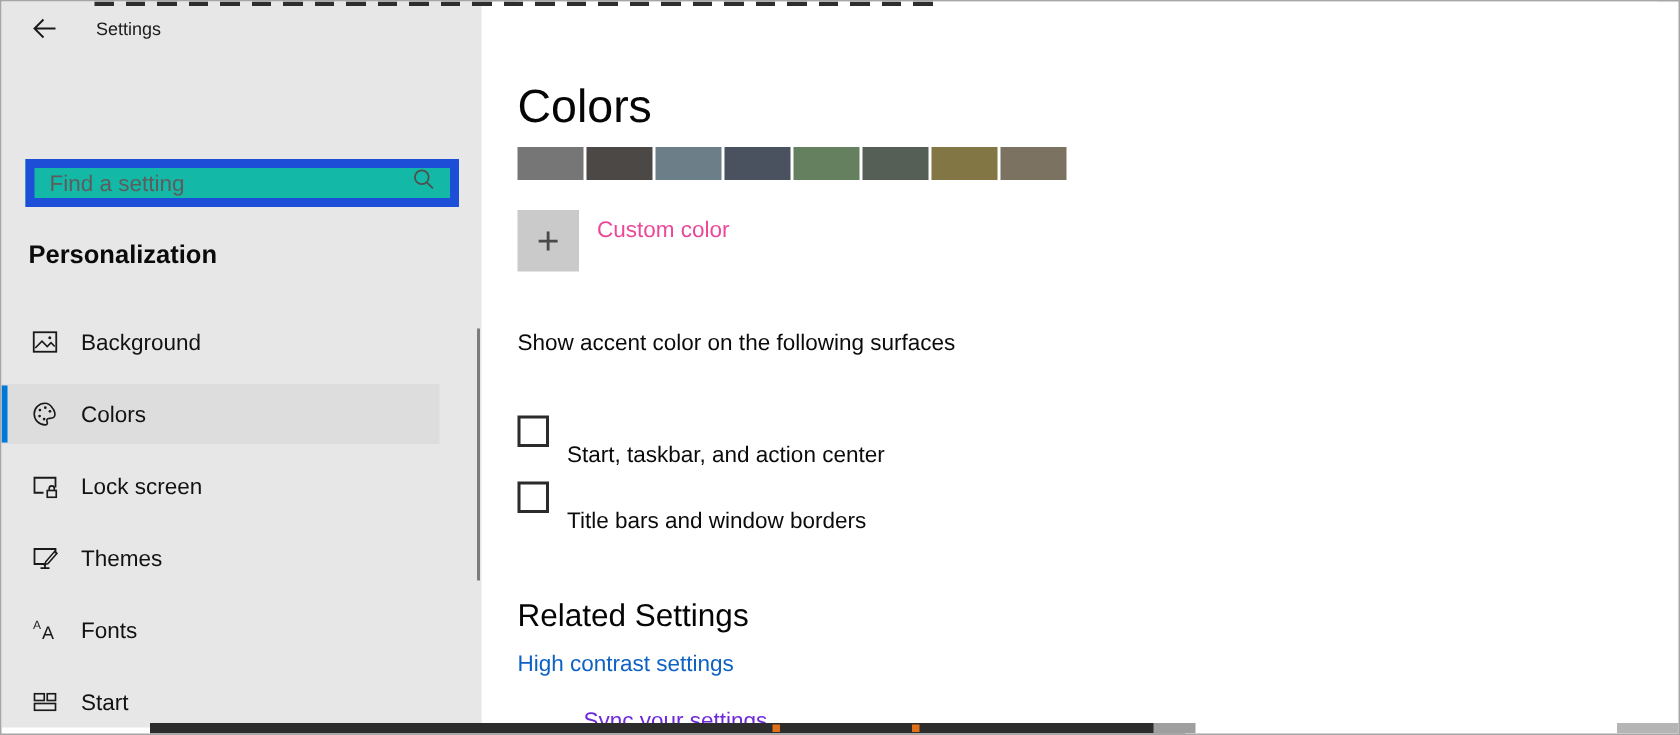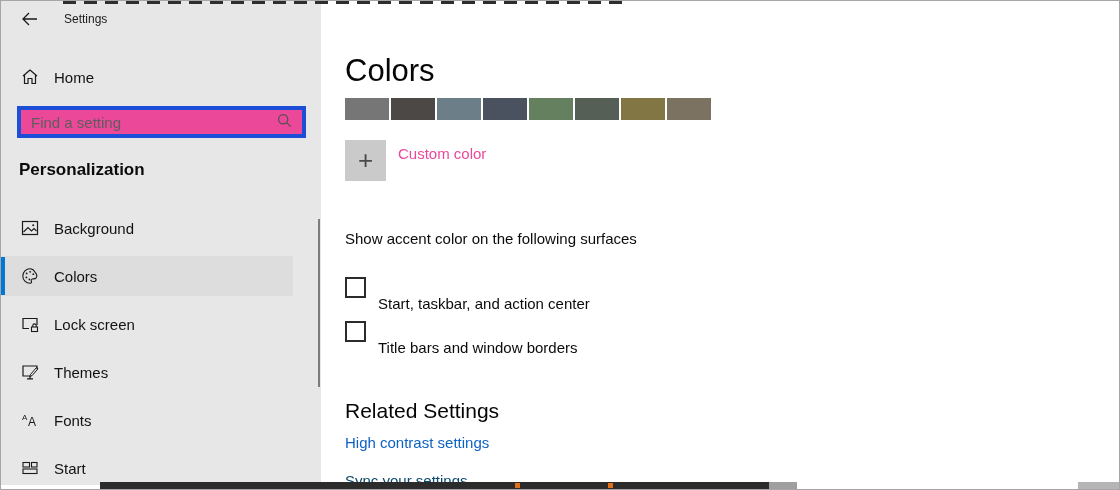--- a/index.html
+++ b/index.html
@@ -89,14 +89,6 @@
     </div>
     <div class="app-title">Settings</div>
 
-    <div class="home-row">
-      <span class="nav-icon">
-        <svg width="18" height="18" viewBox="0 0 18 18">
-            <path d="M2 8 L9 2 L16 8 M3.5 7.2 V15.5 H7 V10.5 H11 V15.5 H14.5 V7.2" stroke="#1a1a1a" stroke-width="1.2" fill="none" stroke-linejoin="round"></path>
-          </svg>
-      </span>
-      <span class="nav-label">Home</span>
-    </div>
 
     <div class="search-box">
       <input class="search-input" type="text" placeholder="Find a setting" style="">

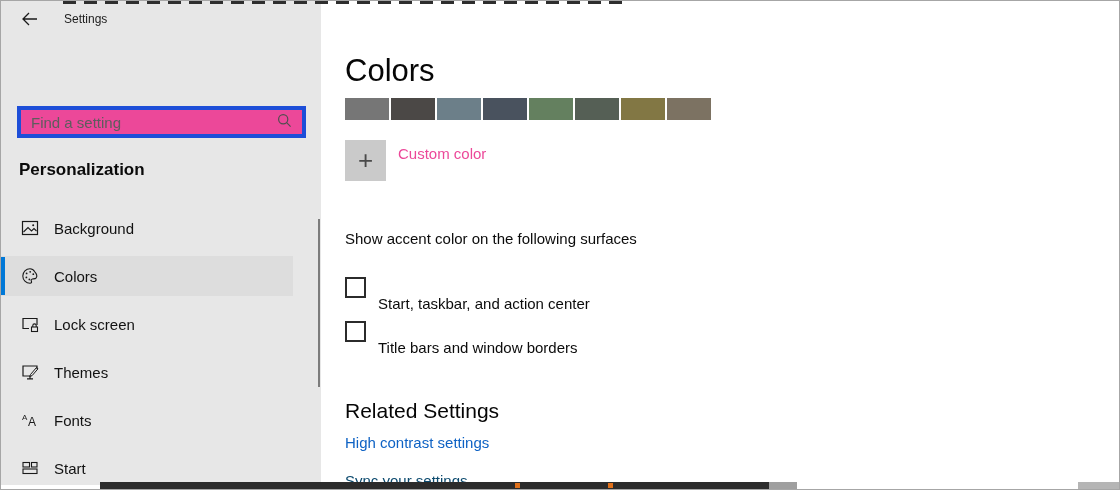--- a/index.html
+++ b/index.html
@@ -31,7 +31,7 @@
   .home-row .nav-label{margin-left:14px;font-size:15px;color:#121212;}
   .search-box{
     position:absolute;left:16px;top:105px;width:289px;height:32px;box-sizing:border-box;
-    background:#ec4899;border:4px solid #1d4ed8;display:flex;align-items:center;
+    background:#14b8a6;border:6px solid #1d4ed8;display:flex;align-items:center;
   }
   .search-input{
     flex:1;border:none;outline:none;background:transparent;

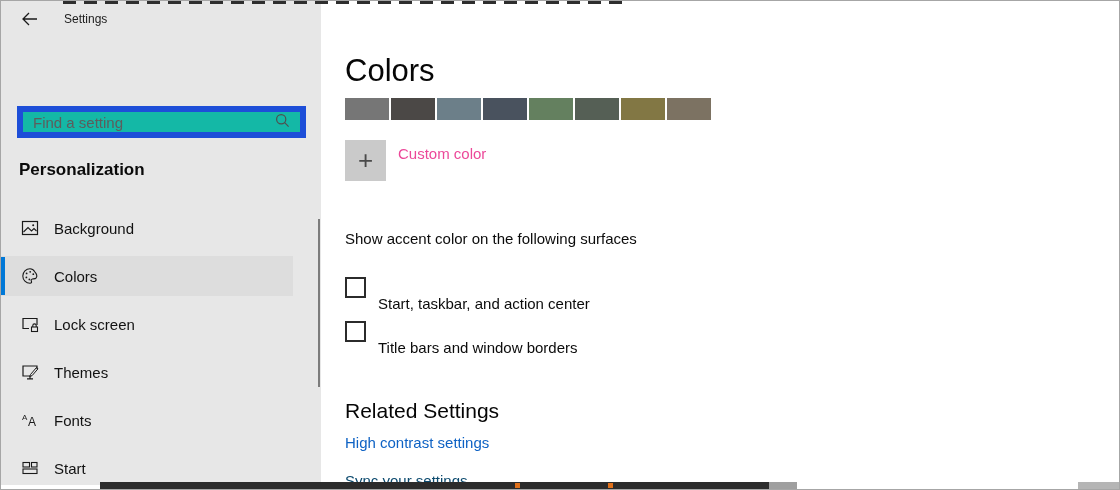--- a/index.html
+++ b/index.html
@@ -58,7 +58,7 @@
   .custom-color-btn{width:41px;height:41px;background:#cacaca;display:flex;align-items:center;justify-content:center;}
   .plus-glyph{font-size:26px;font-weight:300;color:#4a4a4a;line-height:1;margin-top:-2px;}
   .custom-color-label{margin-left:12px;margin-top:5px;font-size:15px;color:#ec4899;}
-  .surfaces-heading{position:absolute;left:0;top:229px;font-size:15px;color:#0b0b0b;}
+  .surfaces-heading{position:absolute;left:0;top:219px;font-size:15px;color:#0b0b0b;}
   .check-row{position:absolute;left:0;display:flex;align-items:center;}
   .check-row.first{top:262px;}
   .check-row.second{top:306px;}

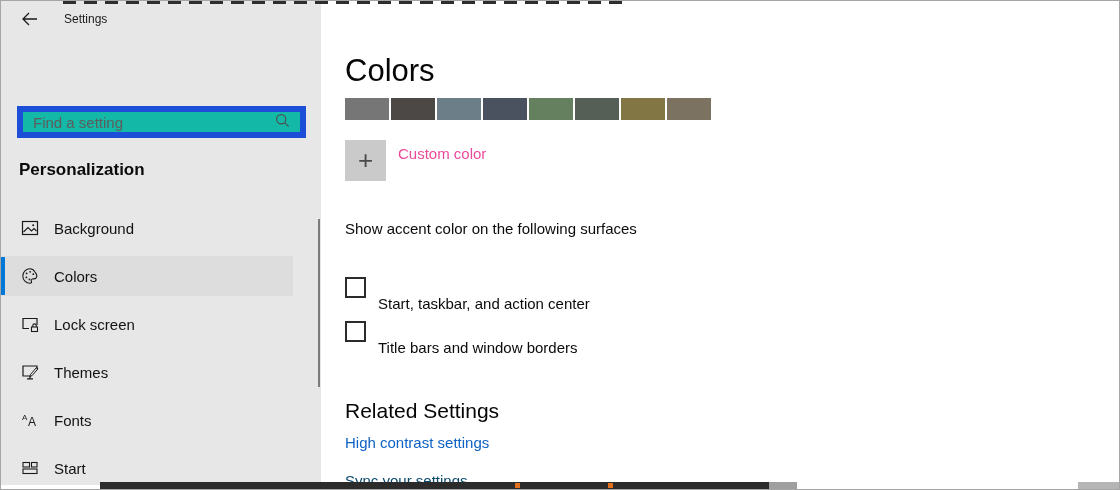--- a/index.html
+++ b/index.html
@@ -224,7 +224,7 @@
 
     <div class="related-heading">Related Settings</div>
     <a class="link first" style="color: rgb(14, 98, 196);">High contrast settings</a>
-    <a class="link second" style="color: #0c4a6e;">Sync your settings</a>
+    <a class="link second" style="color: #6d28d9; margin-left: 44px;">Sync your settings</a>
   </div>
 
   <div class="bottom-strip">

